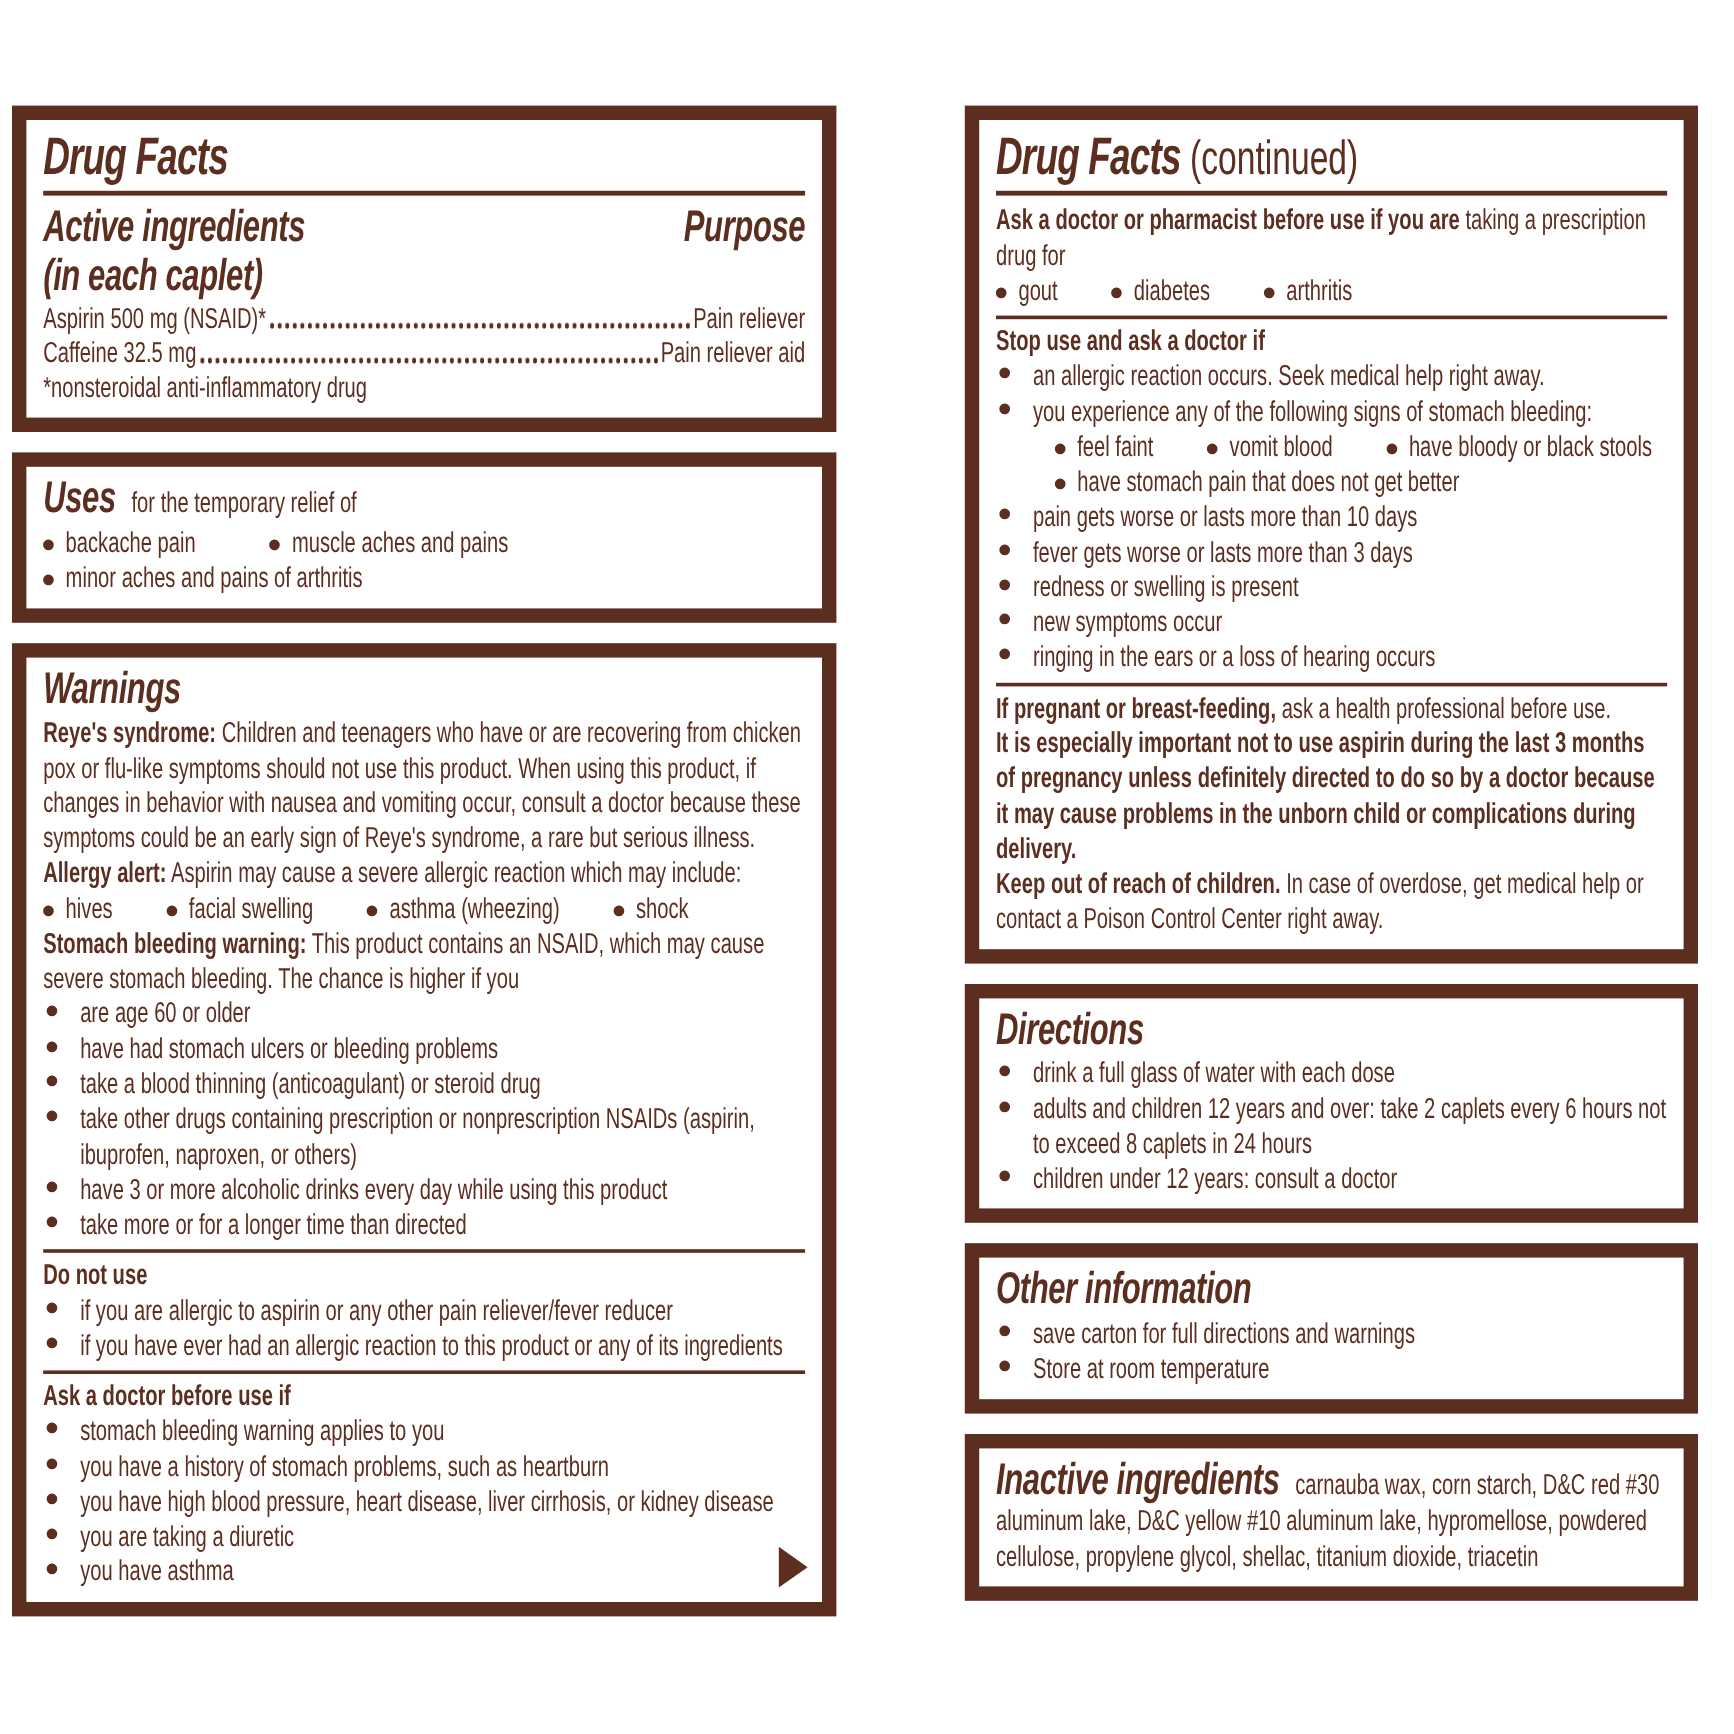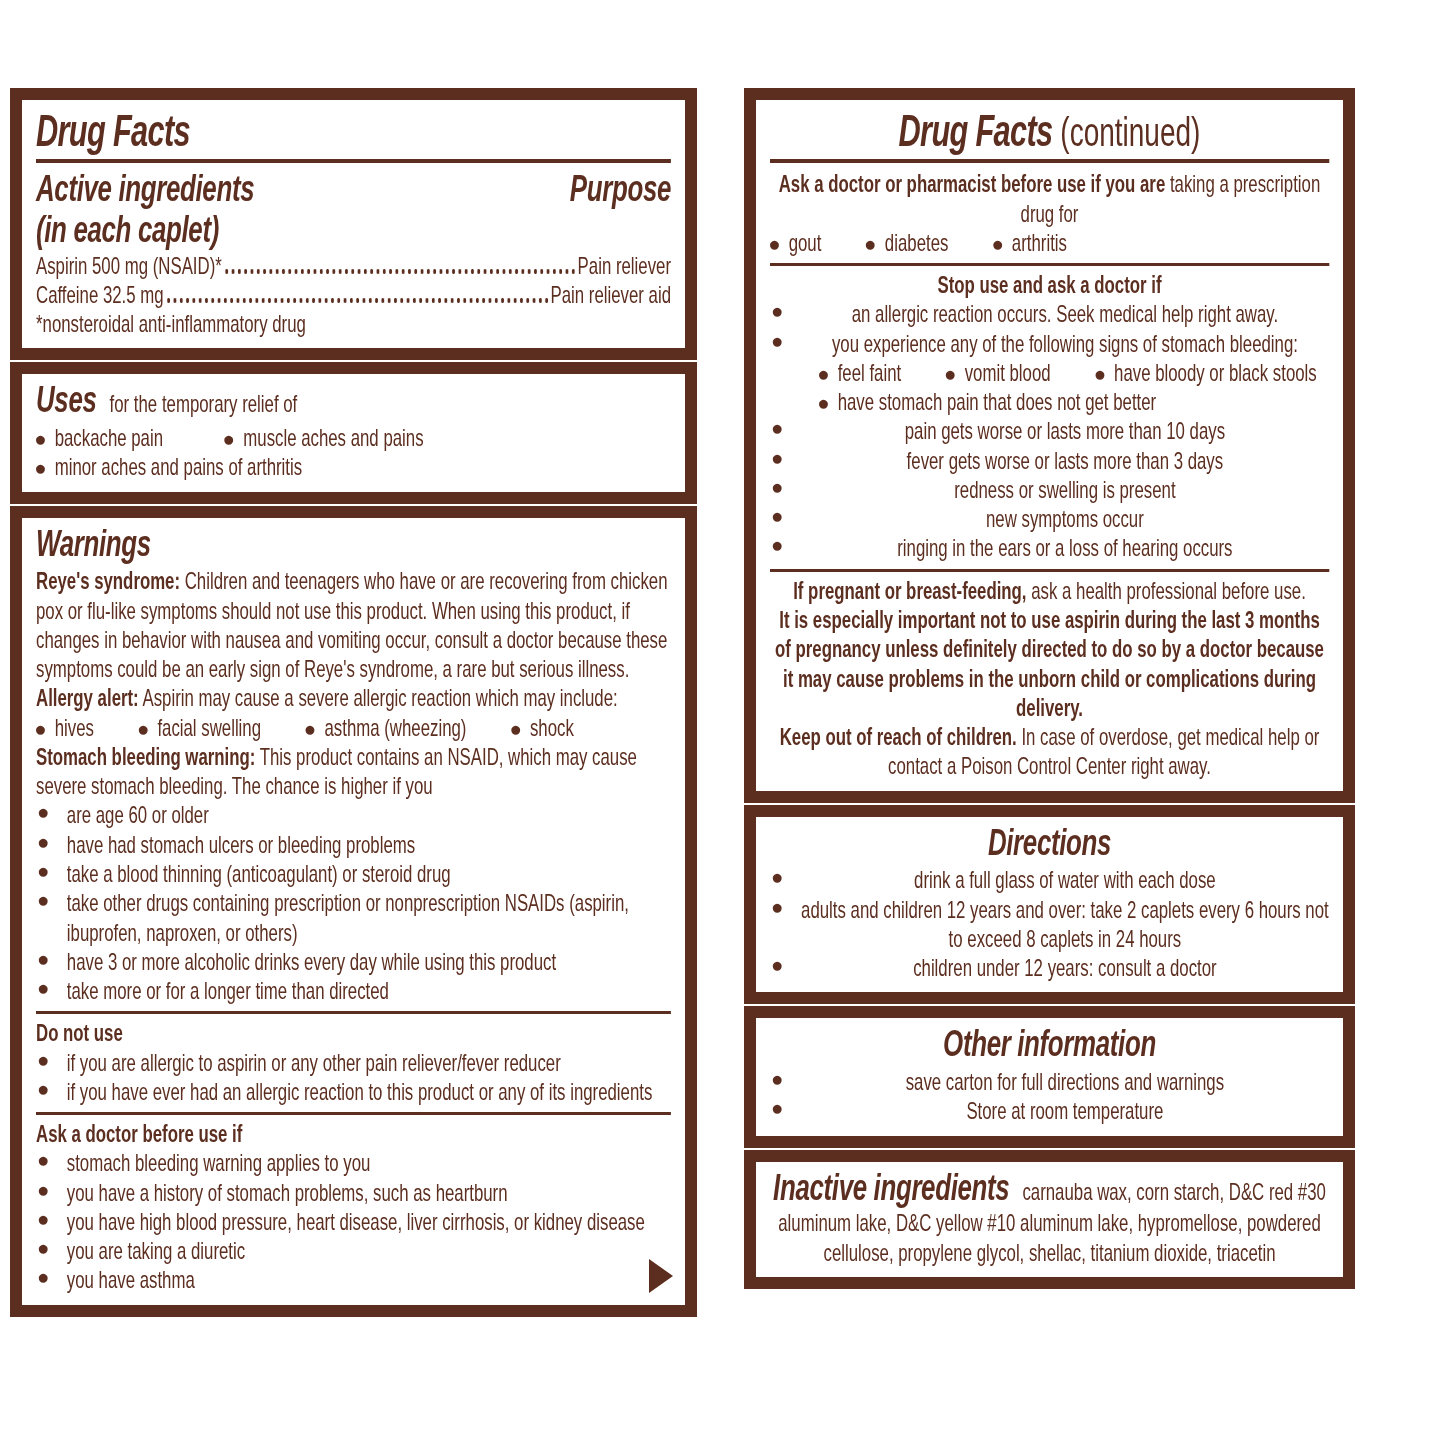--- a/index.html
+++ b/index.html
@@ -10,7 +10,7 @@
     color:var(--ink);font-family:"Liberation Sans",sans-serif;
     font-size:24px;line-height:1.22;
   }
-  .panel{position:absolute;top:88px;display:flex;flex-direction:column;gap:2px;}
+  .panel{position:absolute;top:88px;display:flex;flex-direction:column;gap:17px;}
   #left-panel{left:10px;width:687px;}
   #right-panel{left:744px;width:611px;text-align:center;}
   .box{border:12px solid var(--ink);background:#fff;padding:6px 14px 10px;position:relative;}

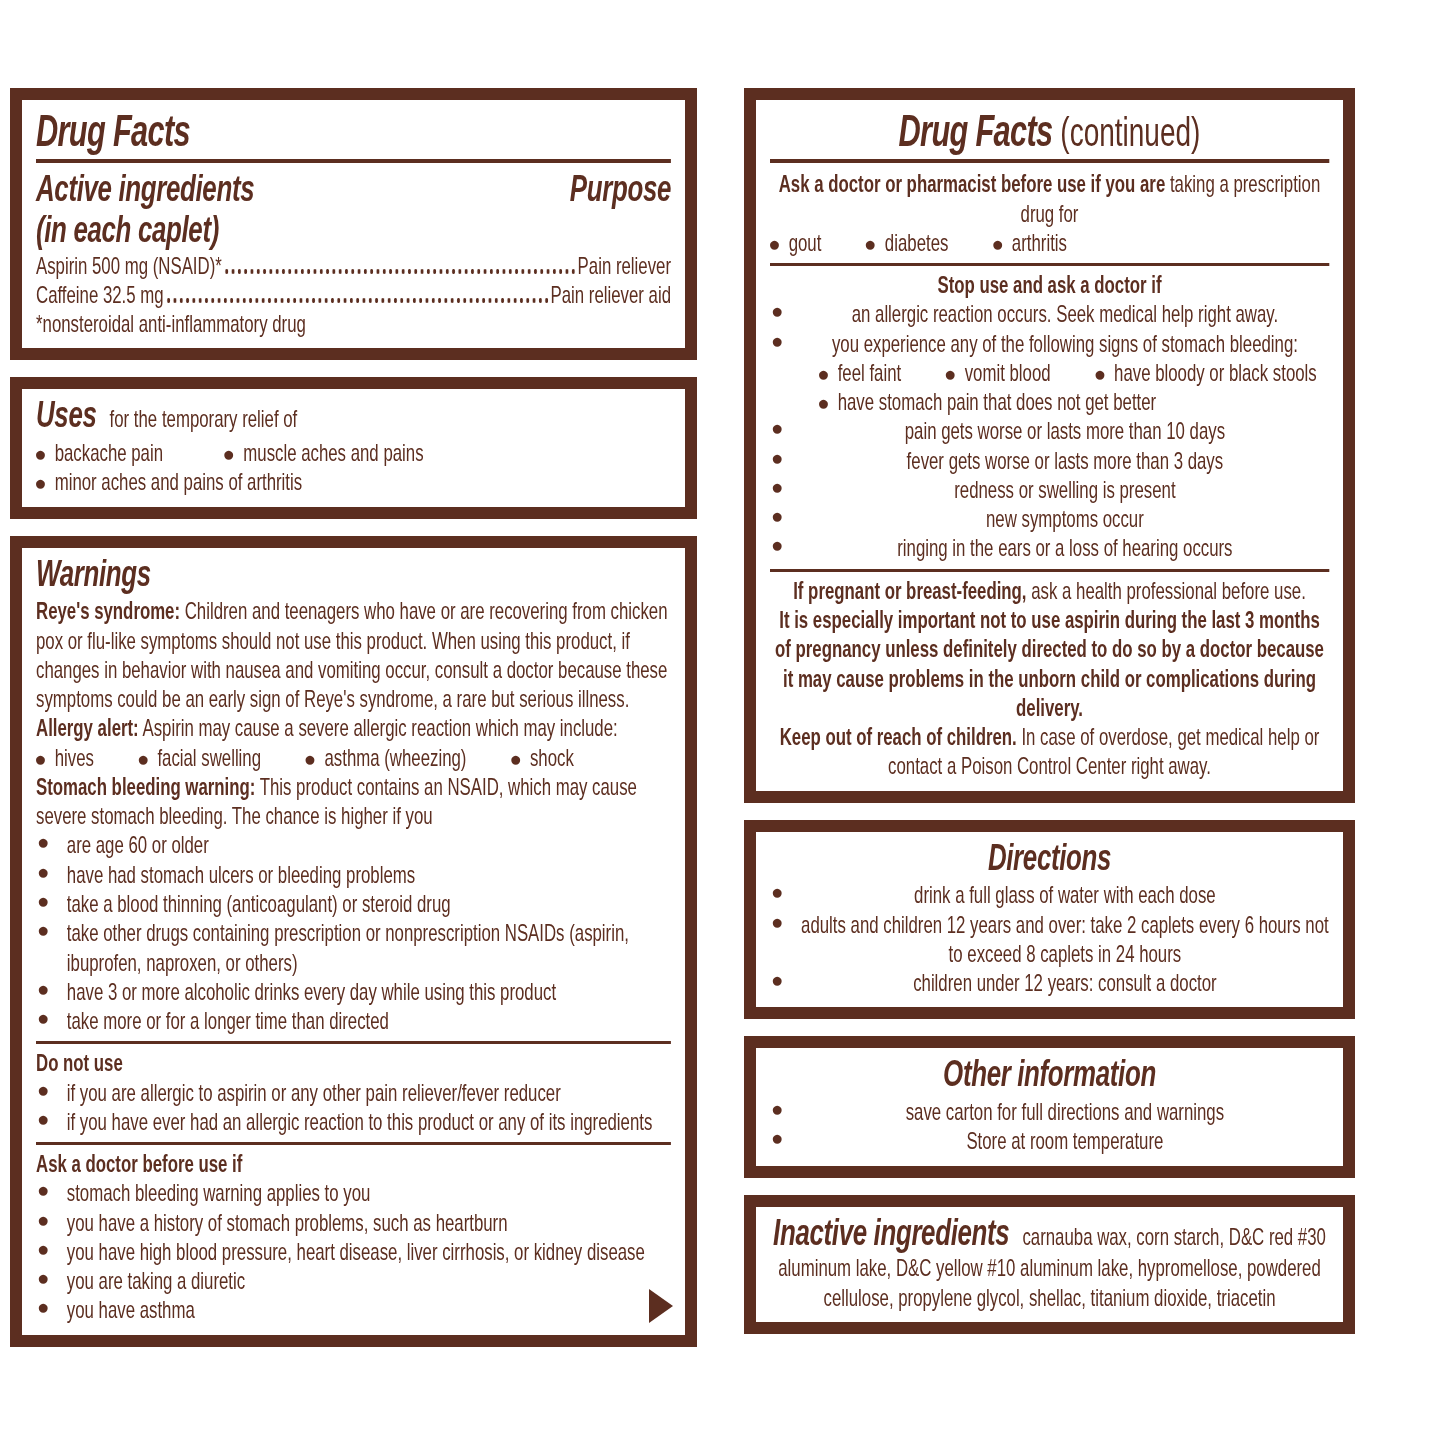--- a/index.html
+++ b/index.html
@@ -12,7 +12,7 @@
   }
   .panel{position:absolute;top:88px;display:flex;flex-direction:column;gap:17px;}
   #left-panel{left:10px;width:687px;}
-  #right-panel{left:744px;width:611px;text-align:center;}
+  #right-panel{left:804px;width:611px;}
   .box{border:12px solid var(--ink);background:#fff;padding:6px 14px 10px;position:relative;}
   .condense{width:142.857%;transform:scaleX(0.7);transform-origin:0 0;}
   .h1{font-size:44px;font-weight:bold;font-style:italic;line-height:1.12;letter-spacing:-1px;}

